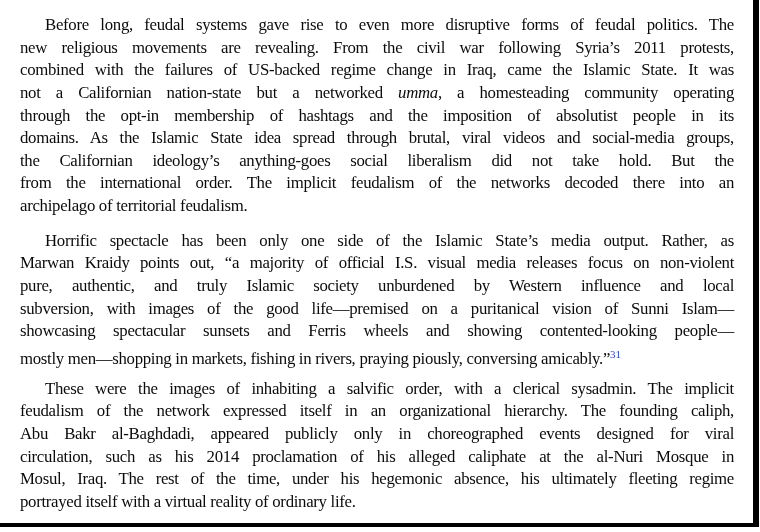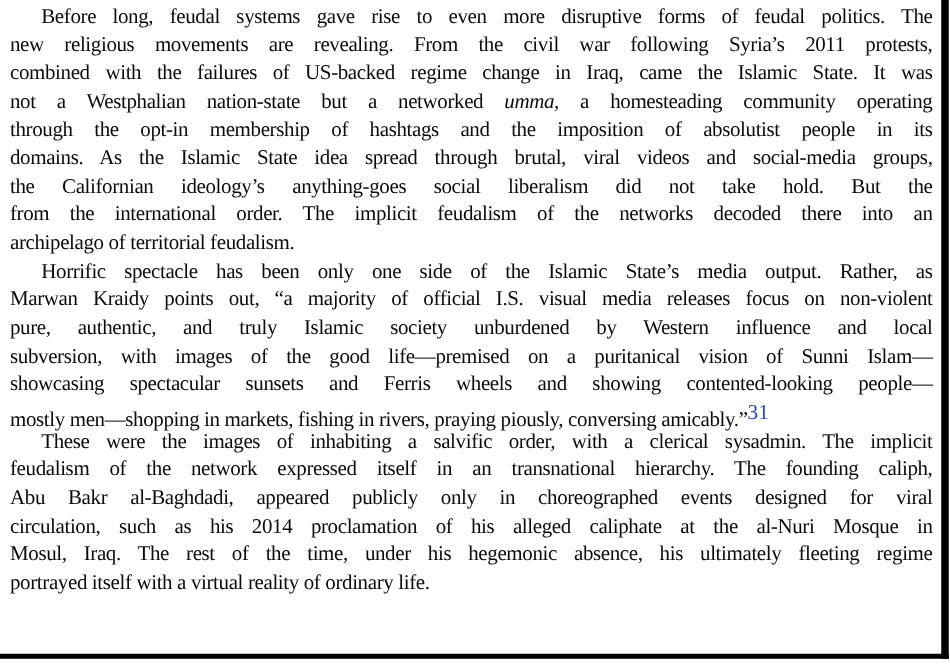--- a/index.html
+++ b/index.html
@@ -23,7 +23,7 @@
     width: 738px;
   }
   .para {
-    margin: 0;
+    margin: 12px;
     padding: 0;
   }
   .line {

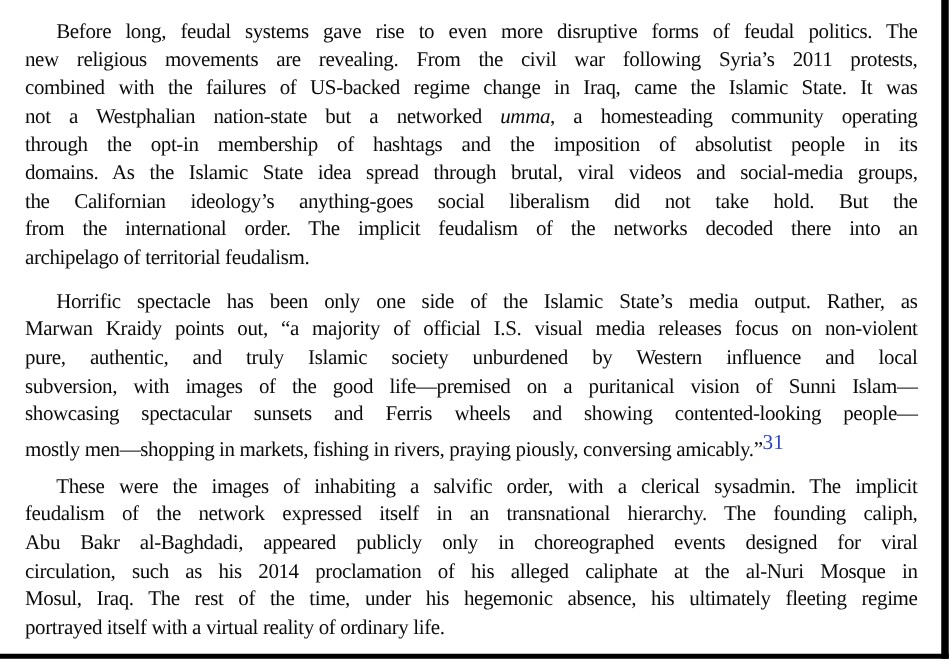--- a/index.html
+++ b/index.html
@@ -82,7 +82,7 @@
       <span class="line indent">Before long, feudal systems gave rise to even more disruptive forms of feudal politics. The</span>
       <span class="line">new religious movements are revealing. From the civil war following Syria’s 2011 protests,</span>
       <span class="line">combined with the failures of US-backed regime change in Iraq, came the Islamic State. It was</span>
-      <span class="line"><span>not a Westphalian nation-state but a networked </span><em>umma</em><span>, a homesteading community operating</span></span>
+      <span class="line"><span>not a Californian nation-state but a networked </span><em>umma</em><span>, a homesteading community operating</span></span>
       <span class="line">through the opt-in membership of hashtags and the imposition of absolutist people in its</span>
       <span class="line">domains. As the Islamic State idea spread through brutal, viral videos and social-media groups,</span>
       <span class="line">the Californian ideology’s anything-goes social liberalism did not take hold. But the</span>

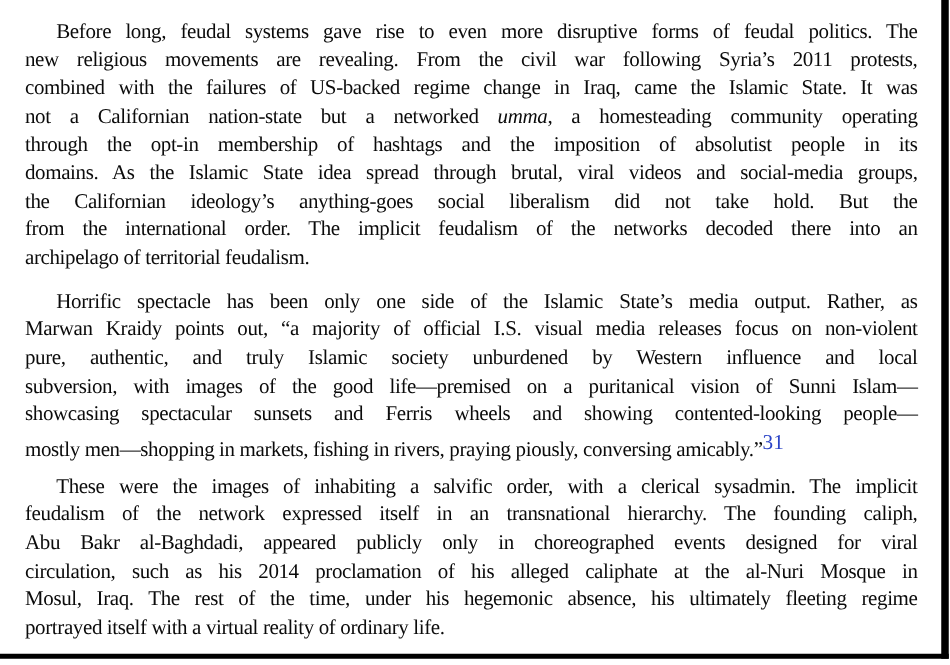--- a/index.html
+++ b/index.html
@@ -48,7 +48,7 @@
     font-style: italic;
   }
   .fn {
-    font-size: 17px;
+    font-size: 11px;
     vertical-align: 6px;
     color: #2b44c7;
     text-decoration: none;

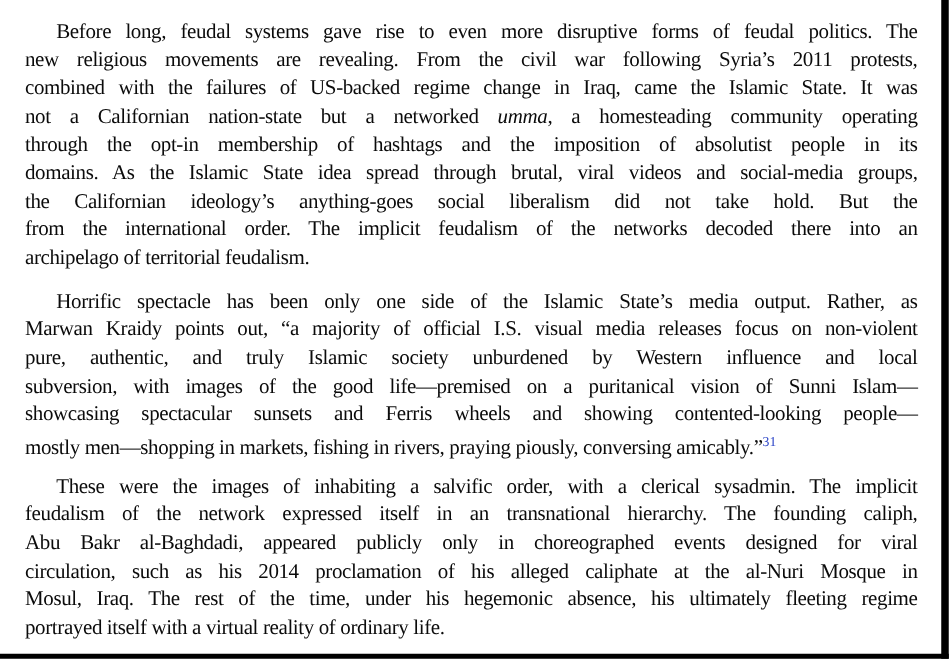--- a/index.html
+++ b/index.html
@@ -101,7 +101,7 @@
 
     <div class="para">
       <span class="line indent">These were the images of inhabiting a salvific order, with a clerical sysadmin. The implicit</span>
-      <span class="line">feudalism of the network expressed itself in an transnational hierarchy. The founding caliph,</span>
+      <span class="line">feudalism of the network expressed itself in an organizational hierarchy. The founding caliph,</span>
       <span class="line">Abu Bakr al-Baghdadi, appeared publicly only in choreographed events designed for viral</span>
       <span class="line">circulation, such as his 2014 proclamation of his alleged caliphate at the al-Nuri Mosque in</span>
       <span class="line">Mosul, Iraq. The rest of the time, under his hegemonic absence, his ultimately fleeting regime</span>

